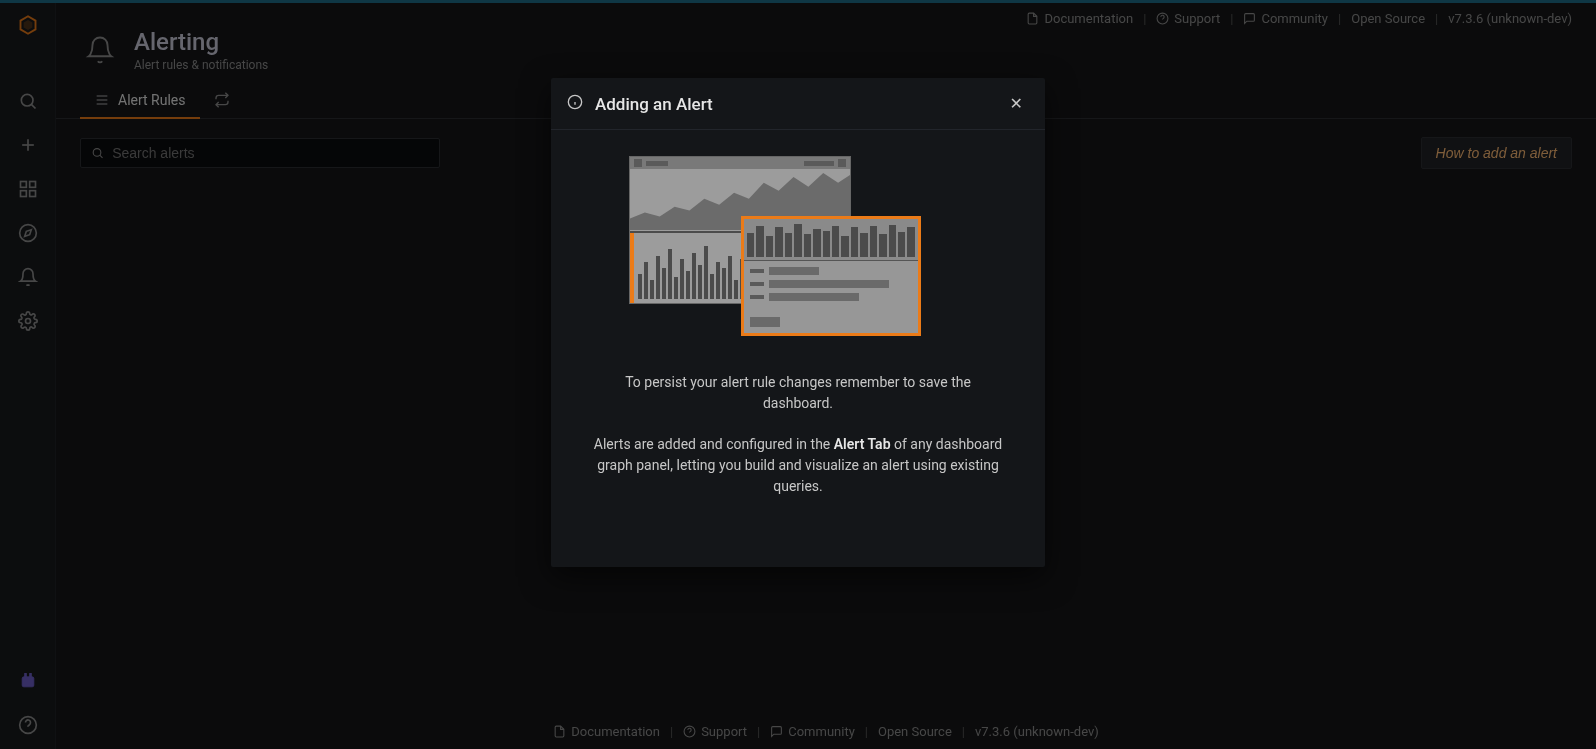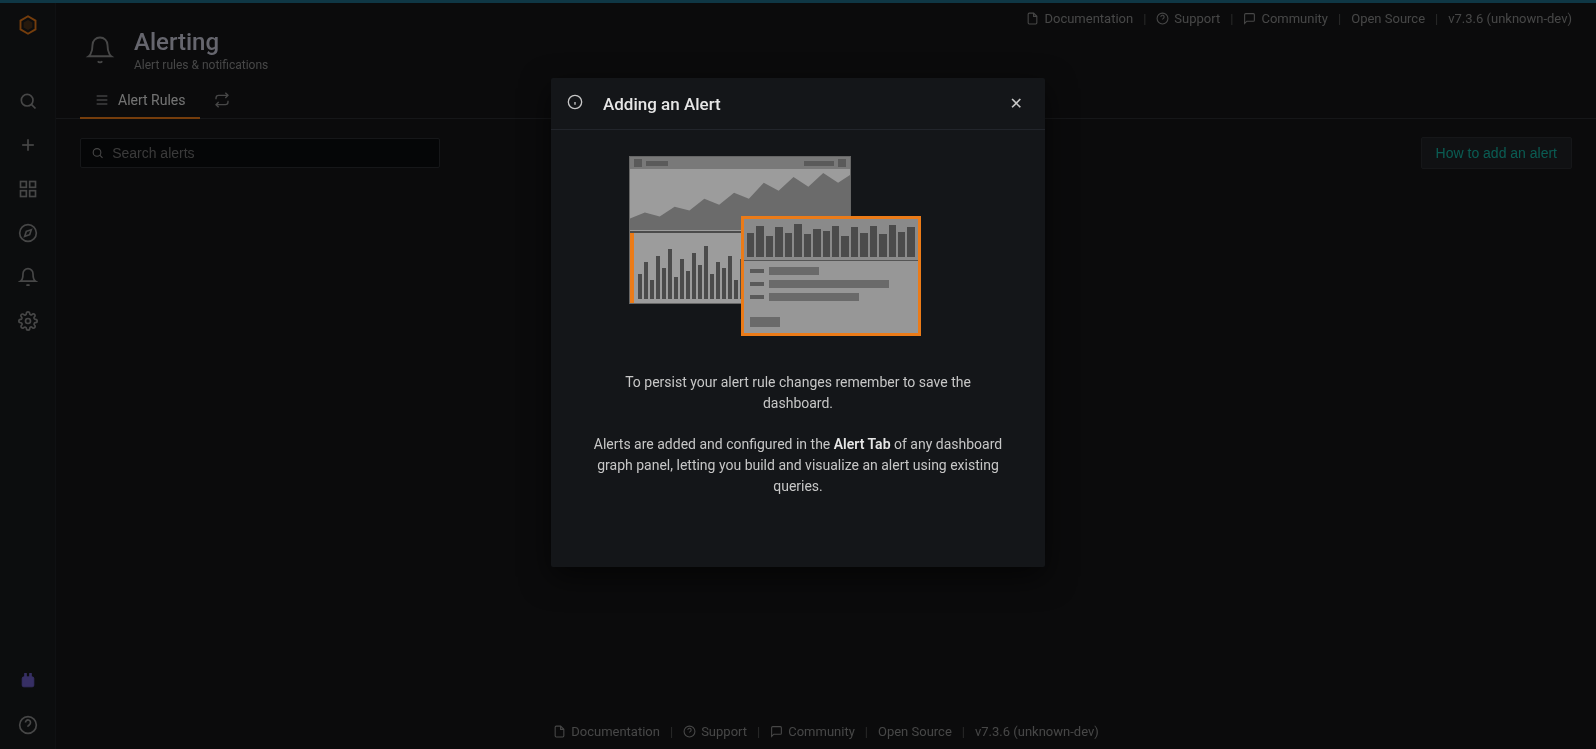--- a/index.html
+++ b/index.html
@@ -150,7 +150,7 @@
     padding: 12px 16px;
     border-bottom: 1px solid #22252b;
   }
-  .modal-header .left{display:flex;align-items:center;gap:20px;text-align:center;}
+  .modal-header .left{display:flex;align-items:center;gap:12px;text-align:center;}
   .modal-header .left svg{width:16px;height:16px;color:#c7c7c7;}
   .modal-header h2 { color:#e6e6e6; font-size:17px; font-weight:500;}
   .modal-close { cursor:pointer; color:#c7c7c7; font-size:16px; padding:4px 6px;}

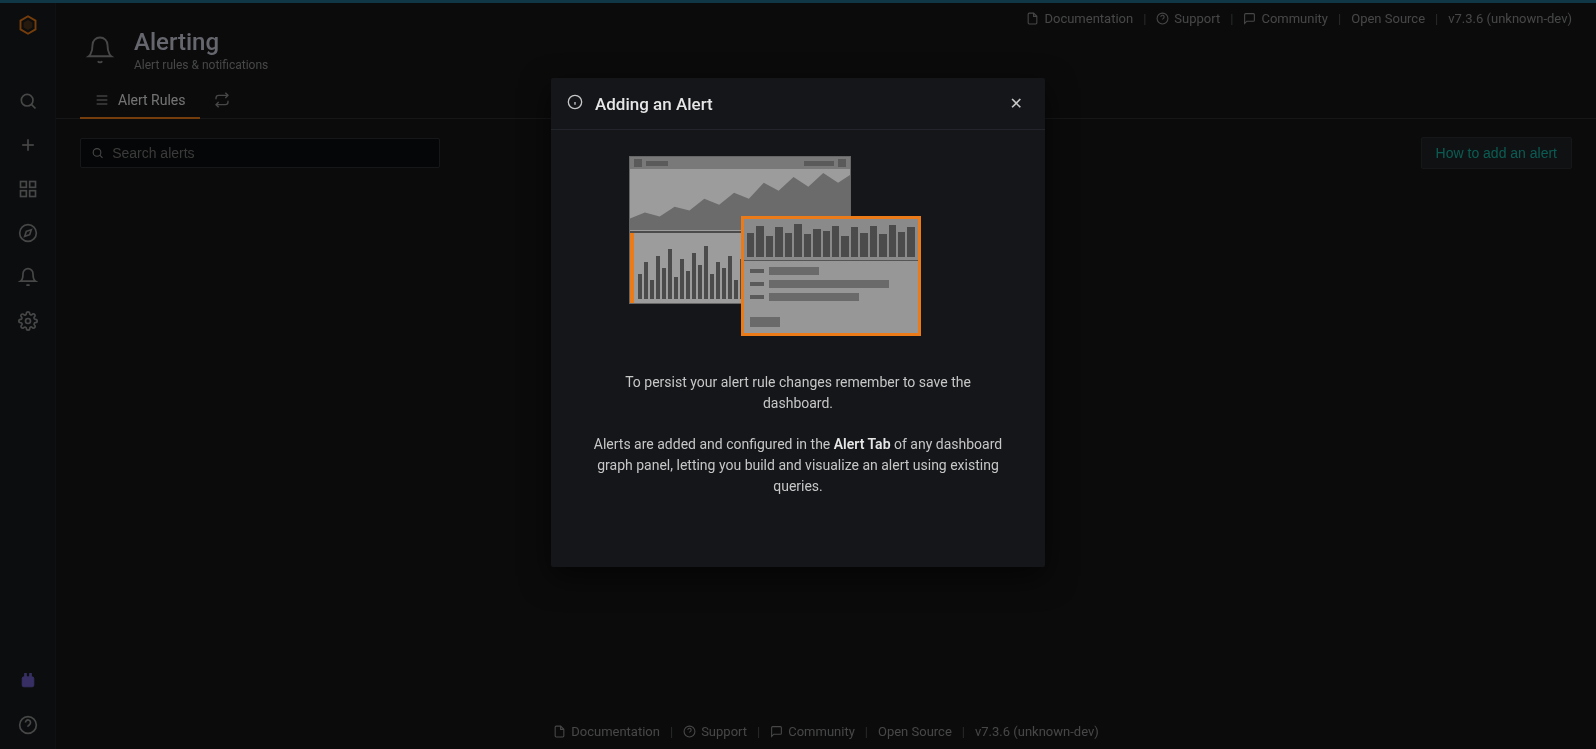--- a/index.html
+++ b/index.html
@@ -121,8 +121,8 @@
   }
   .toolbar-spacer{flex:1;}
   .btn {
-    background:#202226;border:1px solid #2c2f33;color:#14b8a6;
-    padding:7px 14px;font-size:14px;border-radius:2px;cursor:pointer;
+    background:#202226;border:1px solid #2c2f33;color:#fdba74;
+    padding:7px 14px;font-size:14px;border-radius:2px;cursor:pointer;font-style:italic;
   }
 
   .footer-links {

